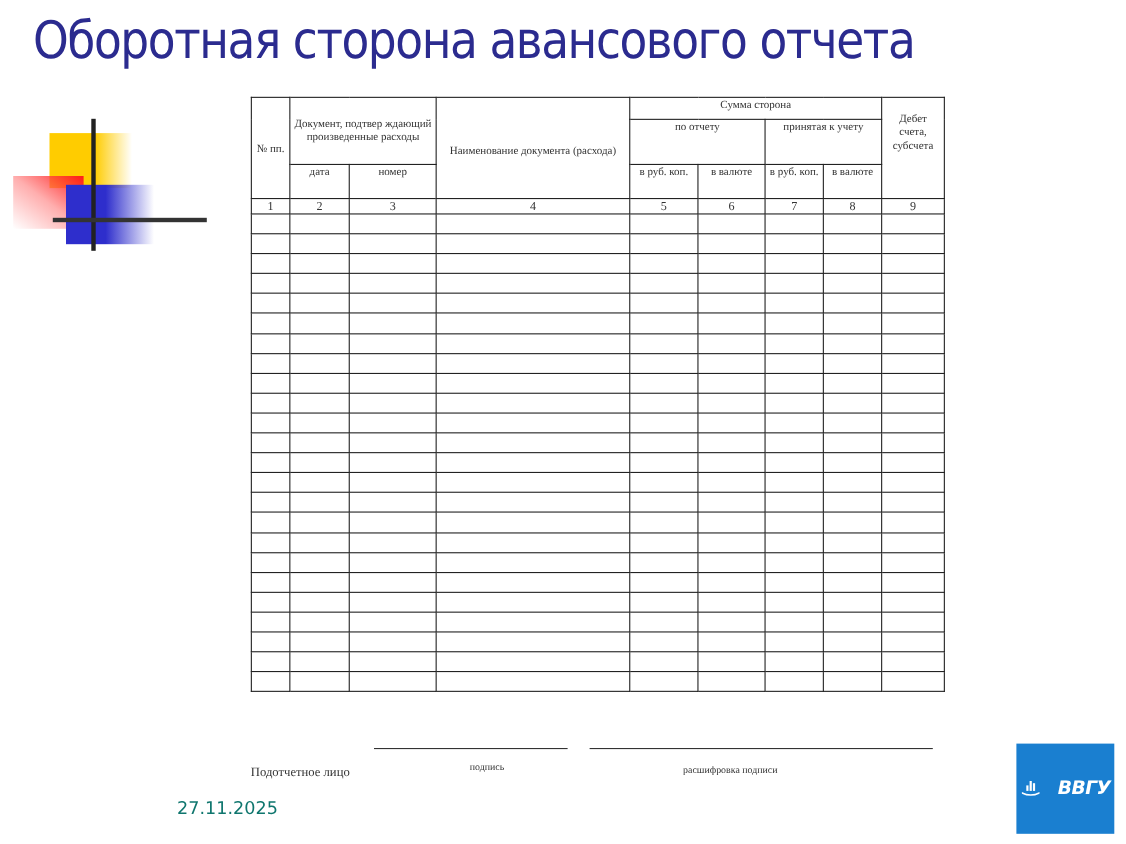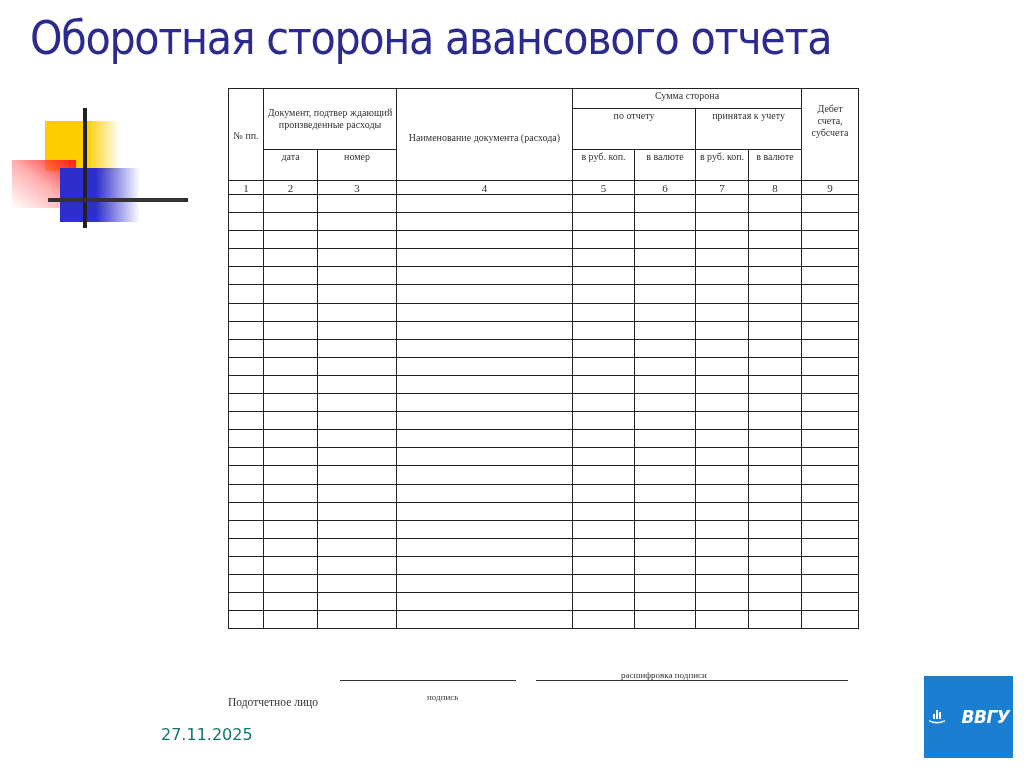--- a/index.html
+++ b/index.html
@@ -41,7 +41,7 @@
   .sign .line1 { position: absolute; left: 112px; top: 12px; width: 176px; border-bottom: 1.3px solid #333; }
   .sign .line2 { position: absolute; left: 308px; top: 12px; width: 312px; border-bottom: 1.3px solid #333; }
   .sign .cap1 { position: absolute; left: 175px; top: 24px; font-size: 9px; margin-left: 24px; }
-  .sign .cap2 { position: absolute; left: 393px; top: 2px; font-size: 9px; }
+  .sign .cap2 { position: absolute; left: 393px; top: 27px; font-size: 9px; }
 
   .date { position: absolute; left: 140px; top: 725px; font-family: "DejaVu Sans", sans-serif; font-size: 16px; color: #0f766e; margin-left: 21px; }
 

